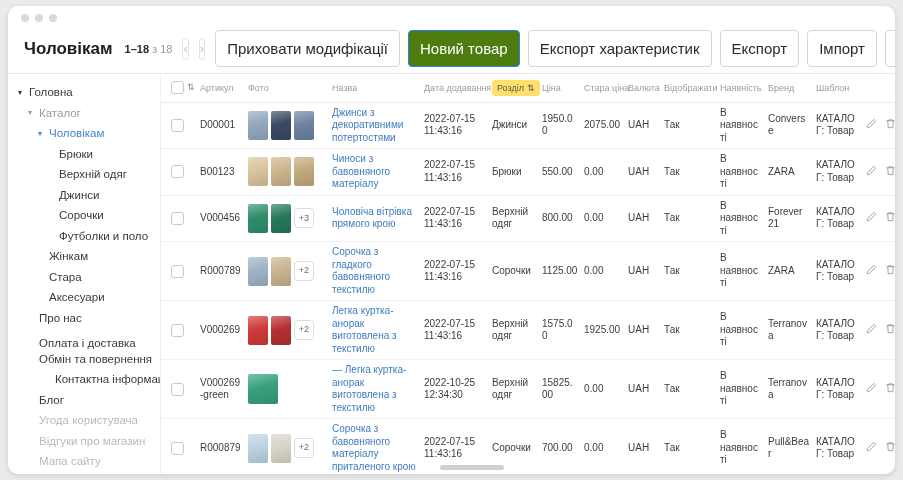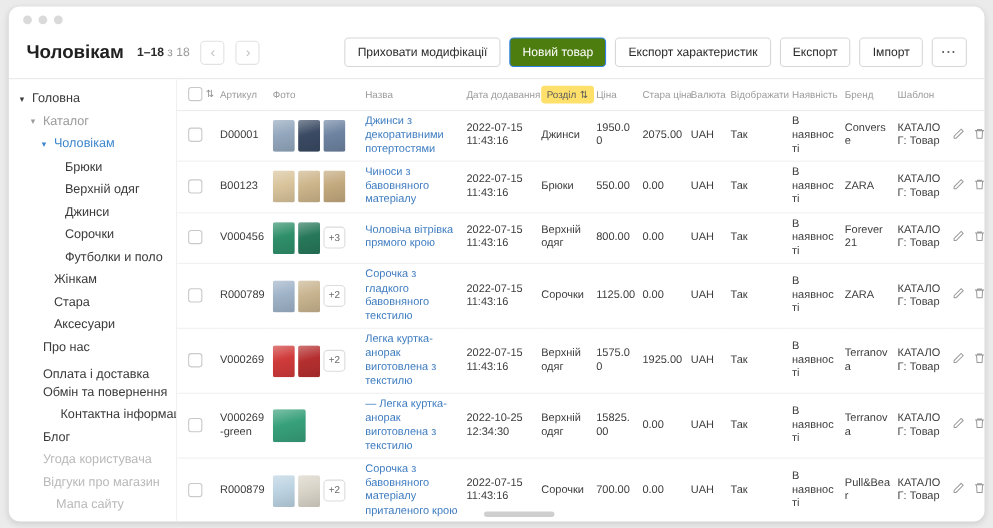--- a/index.html
+++ b/index.html
@@ -16,7 +16,7 @@
   .pg-btn{width:22px;height:22px;border:1px solid #e2e2e2;border-radius:4px;background:#fff;color:#c2c2c2;
           font-size:13px;line-height:1;display:flex;align-items:center;justify-content:center;padding:0}
   .actions{margin-left:auto;display:flex;gap:8px;align-items:center}
-  .btn{height:27px;padding:0 11px;border:1px solid #d7d7d7;border-radius:4px;background:#fff;font-size:11px;
+  .btn{height:37px;padding:0 11px;border:1px solid #d7d7d7;border-radius:4px;background:#fff;font-size:15px;
        color:#2b2b2b;font-family:inherit;white-space:nowrap;cursor:pointer}
   .btn.primary{background:#4d7c0f;border-color:#2f80ed;color:#fff}
   .btn.more{padding:0 8px;font-weight:700;color:#555;letter-spacing:1px}

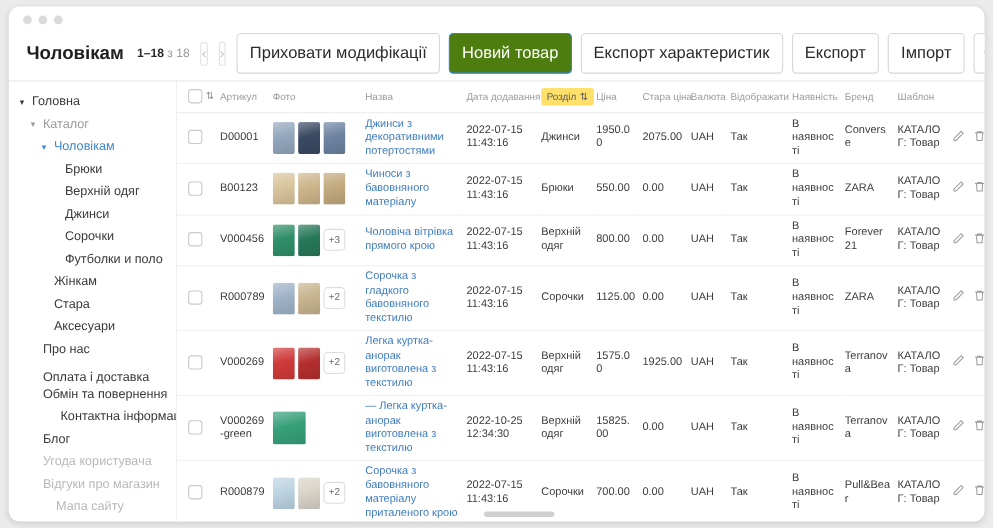--- a/index.html
+++ b/index.html
@@ -179,7 +179,7 @@
           <span>Відгуки про магазин</span>
         </div>
 
-        <div class="side-item state-muted" style="padding-left: 32px;">
+        <div class="side-item state-muted" style="padding-left: 20px;">
           <span class="caret"></span>
           <span>Мапа сайту</span>
         </div>

